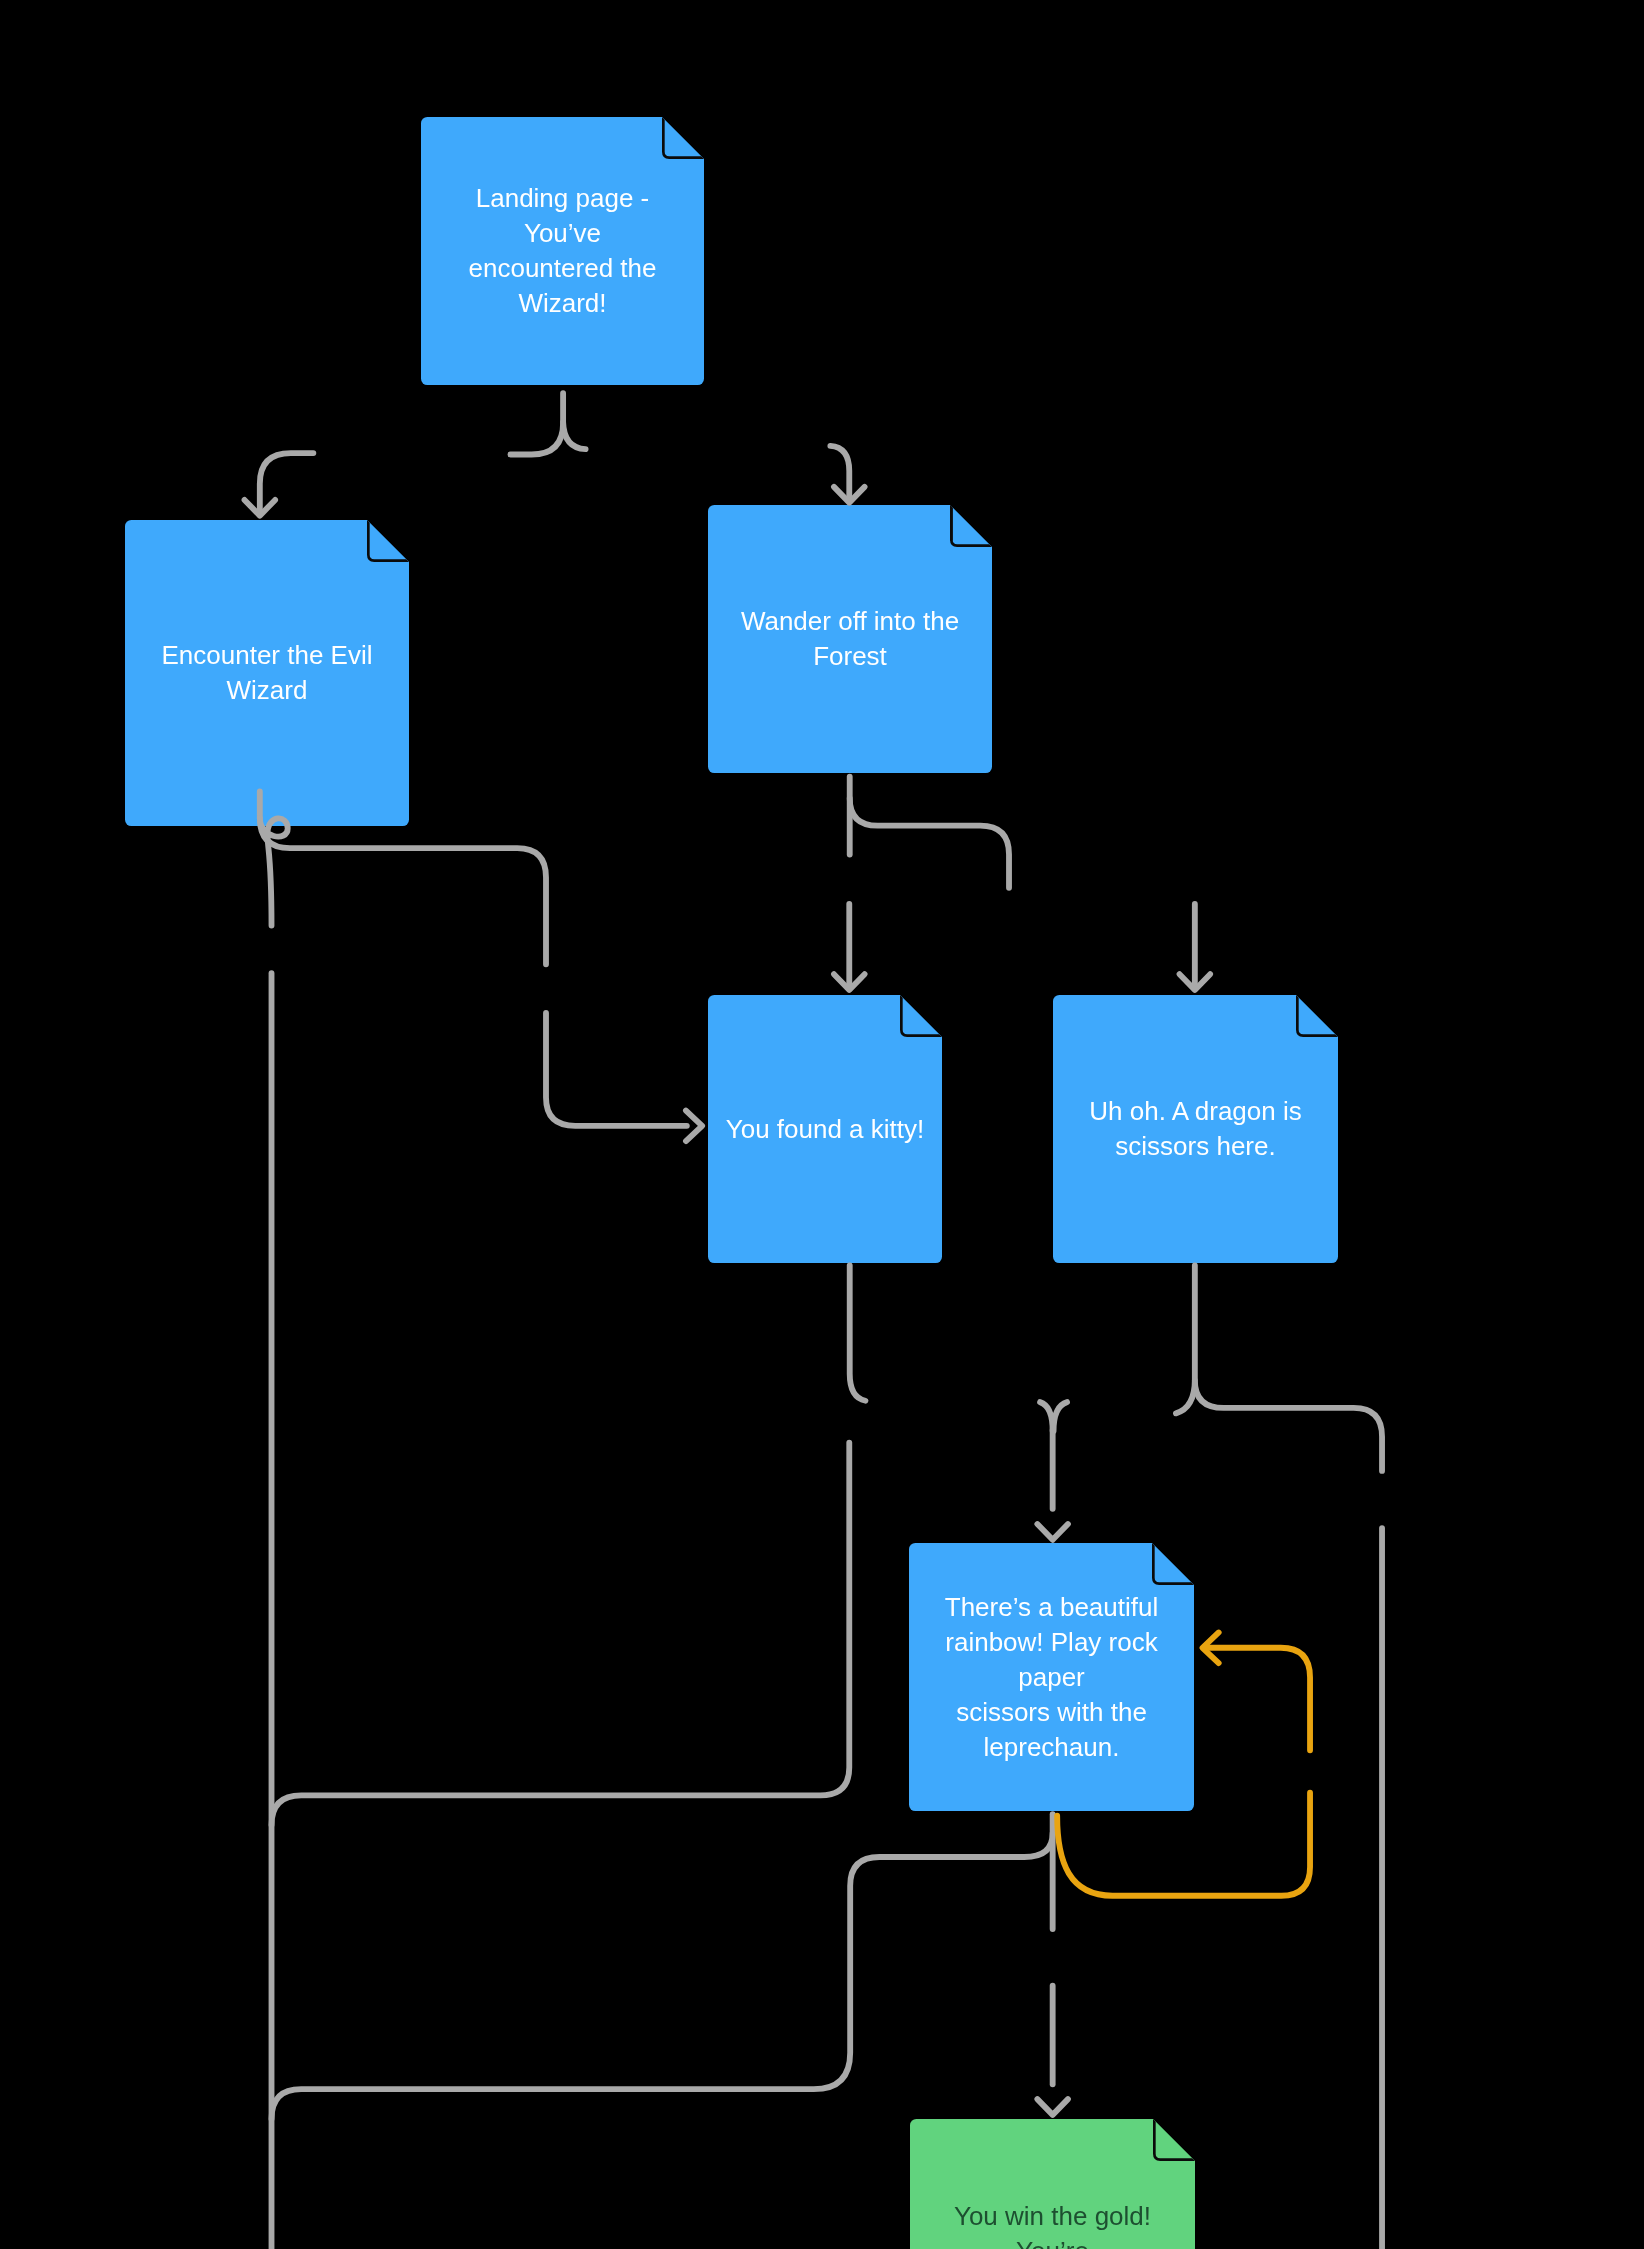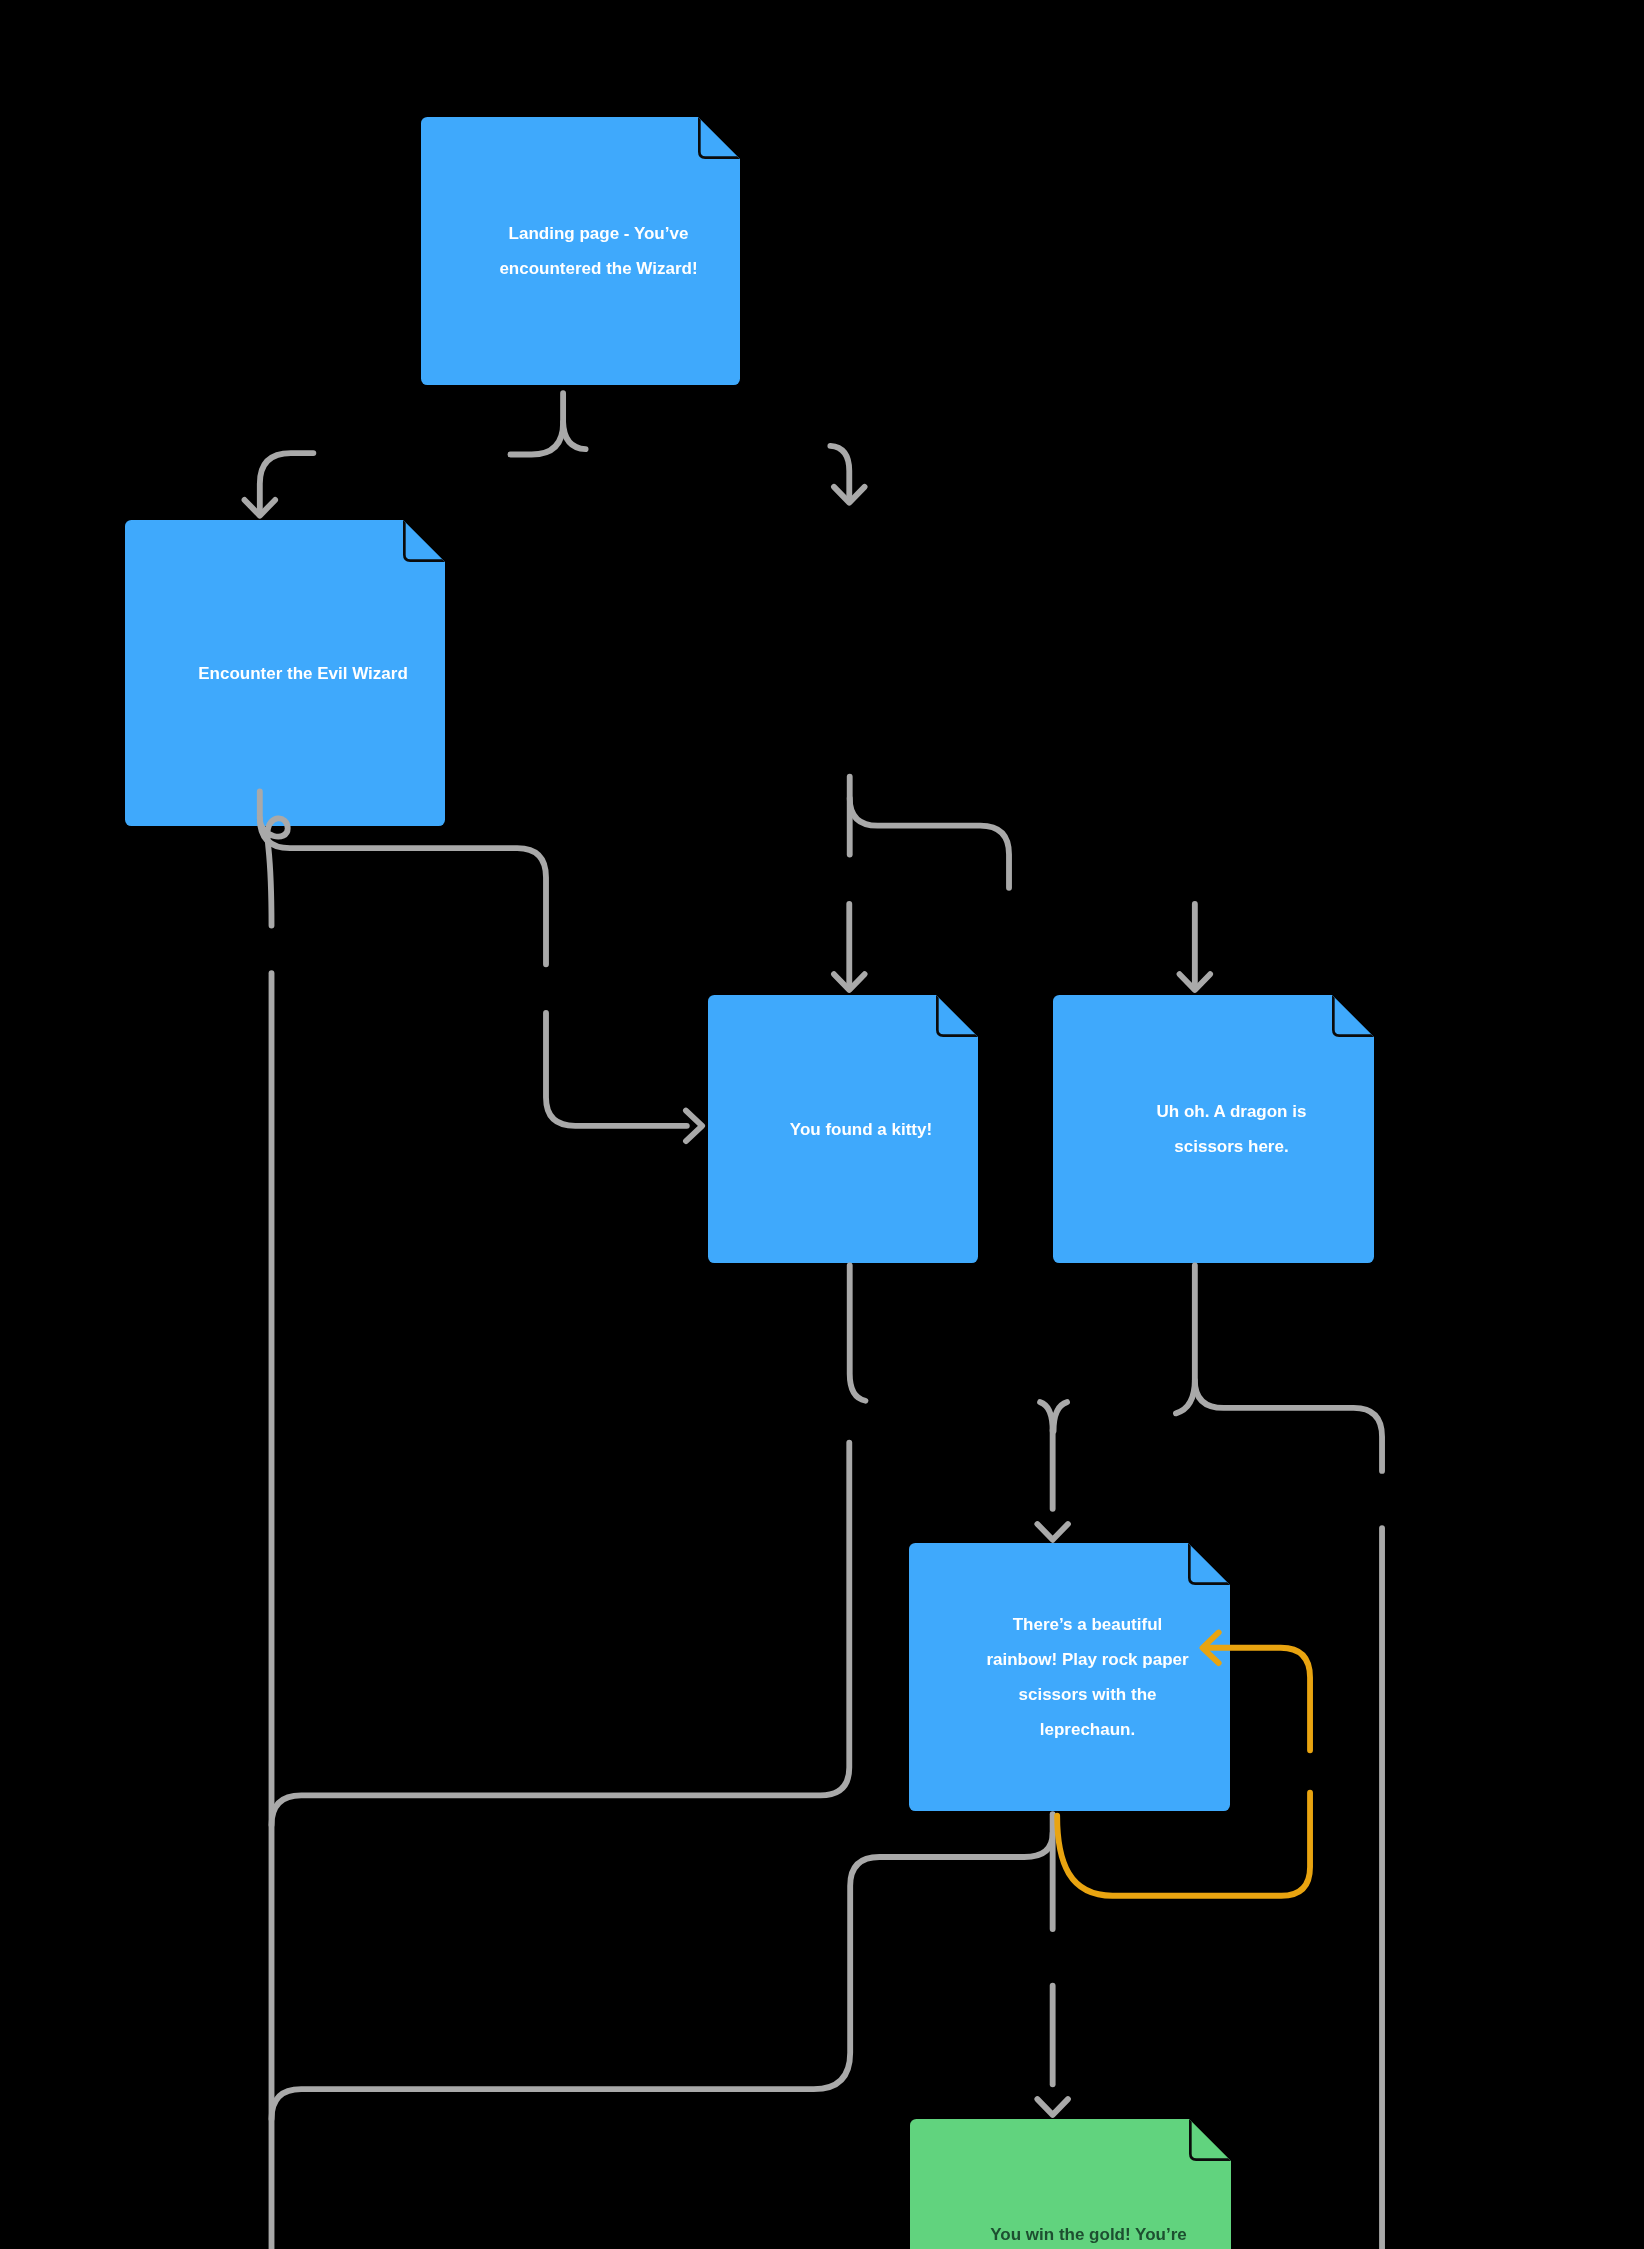--- a/index.html
+++ b/index.html
@@ -27,9 +27,8 @@
     border-radius:6.3px;
     display:flex;align-items:center;justify-content:center;
     text-align:center;
-    font-size:17px;line-height:35px;font-weight:700;
+    font-size:26px;line-height:35px;font-weight:400;
     clip-path:polygon(0 0, calc(100% - 42px) 0, 100% 42px, 100% 100%, 0 100%);
-    padding-left:36px;
   }
   .card .label{white-space:pre-line;padding:0 17px;position:relative;z-index:2;}
   .card-blue{background:var(--node-blue);color:var(--text-light);}

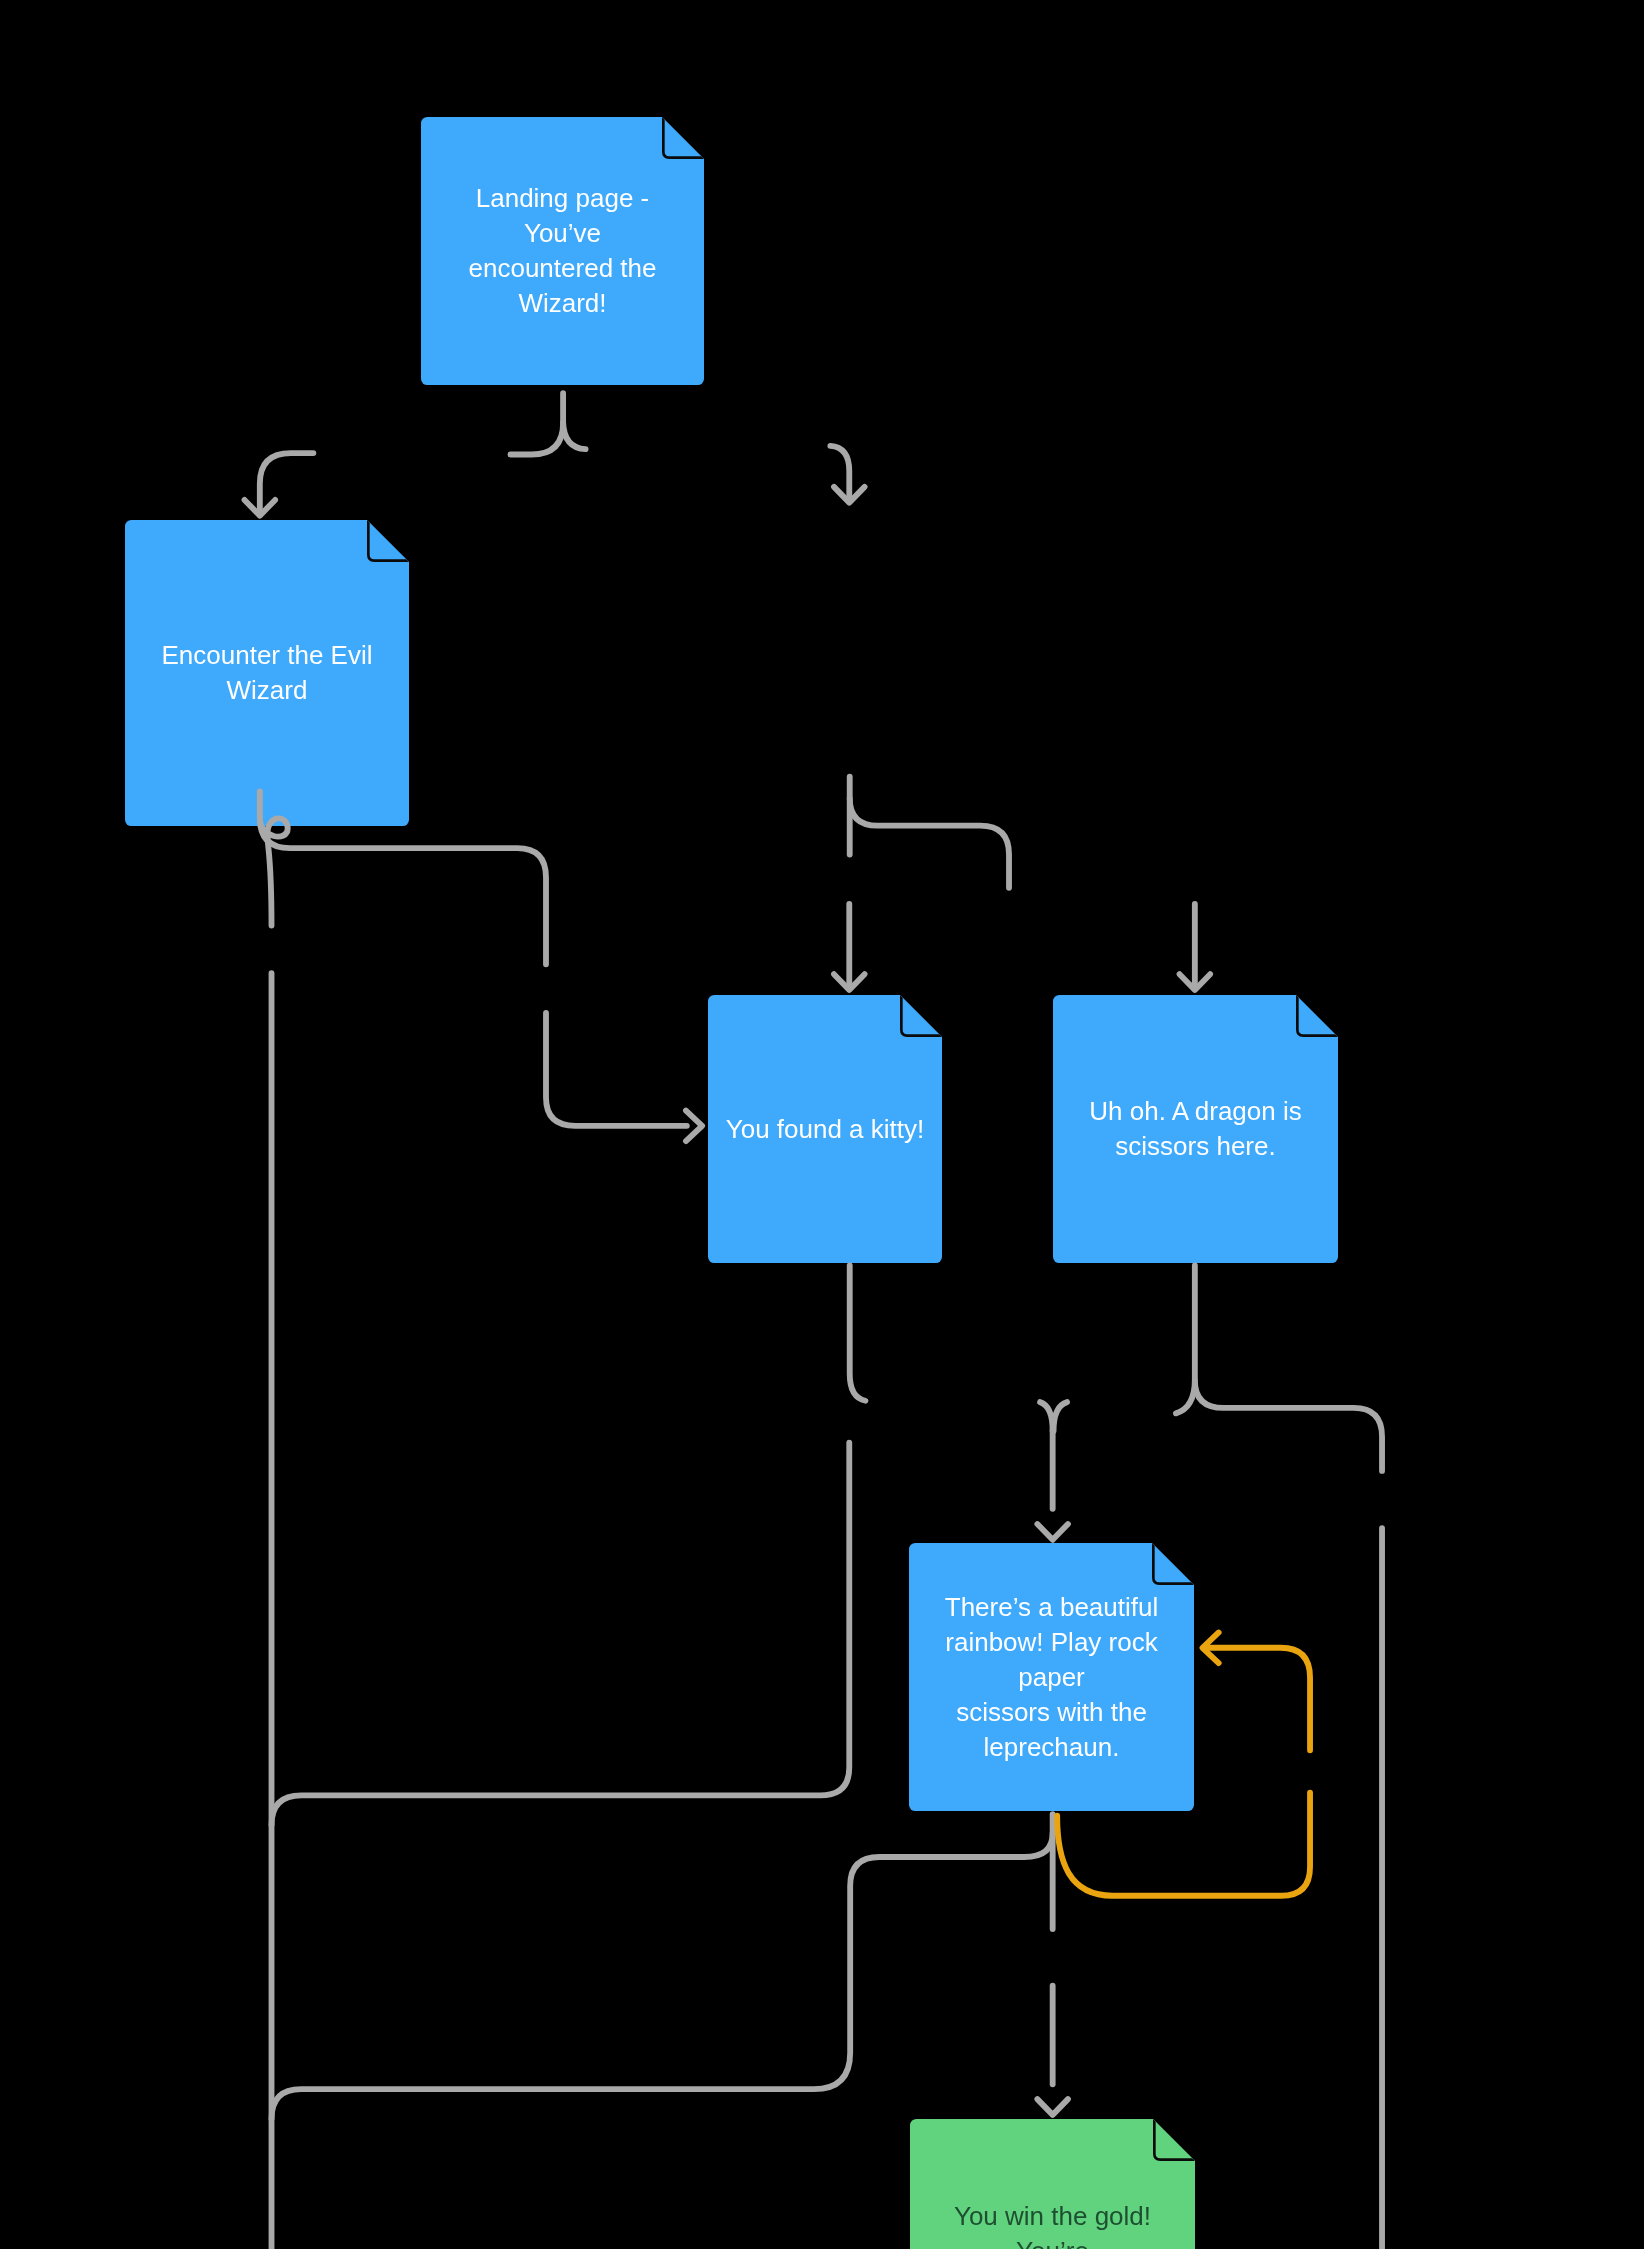--- a/index.html
+++ b/index.html
@@ -68,6 +68,17 @@
     <span class="label">Encounter the Evil Wizard</span>
   </div>
 
+  <div class="card card-blue" style="left:708px;top:505px;width:284px;height:268px;">
+    <div class="fold">
+      <svg viewBox="0 0 94 94">
+          <path class="flap-blue" d="M0,0 L0,94 L94,94 Z"></path>
+          <path class="fold-edge" d="M3,2 L3,78 Qs3,91 16,91 L92,91"></path>
+          <path class="fold-edge" d="M3,2 L3,78 Q3,91 16,91 L92,91"></path>
+        </svg>
+    </div>
+    <span class="label">Wander off into the
+Forest</span>
+  </div>
 
   <div class="card card-blue" style="left:708px;top:995px;width:234px;height:268px;">
     <div class="fold">

